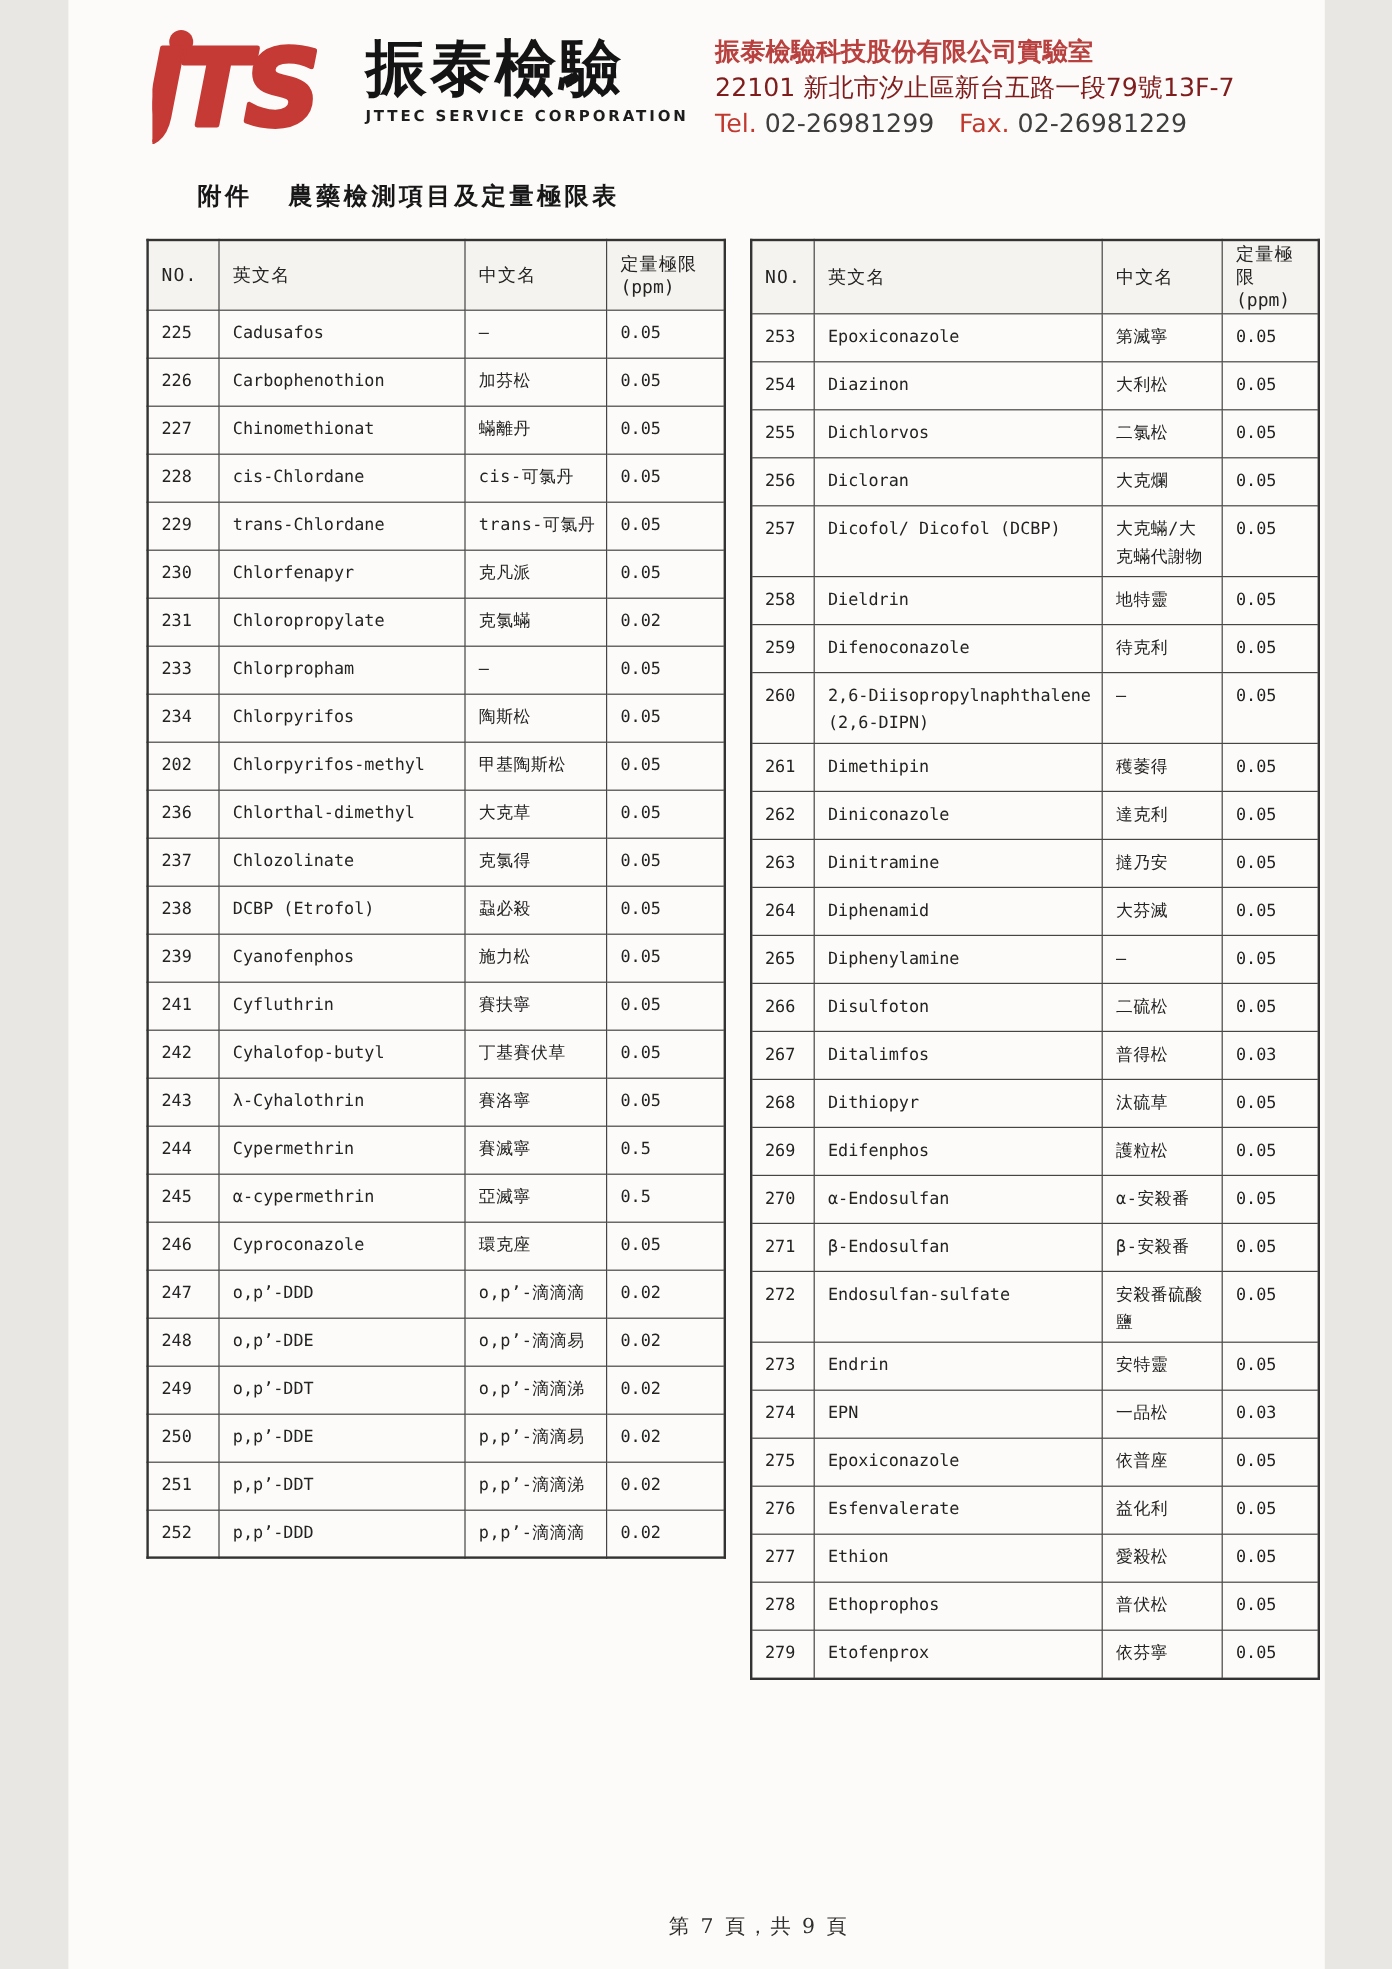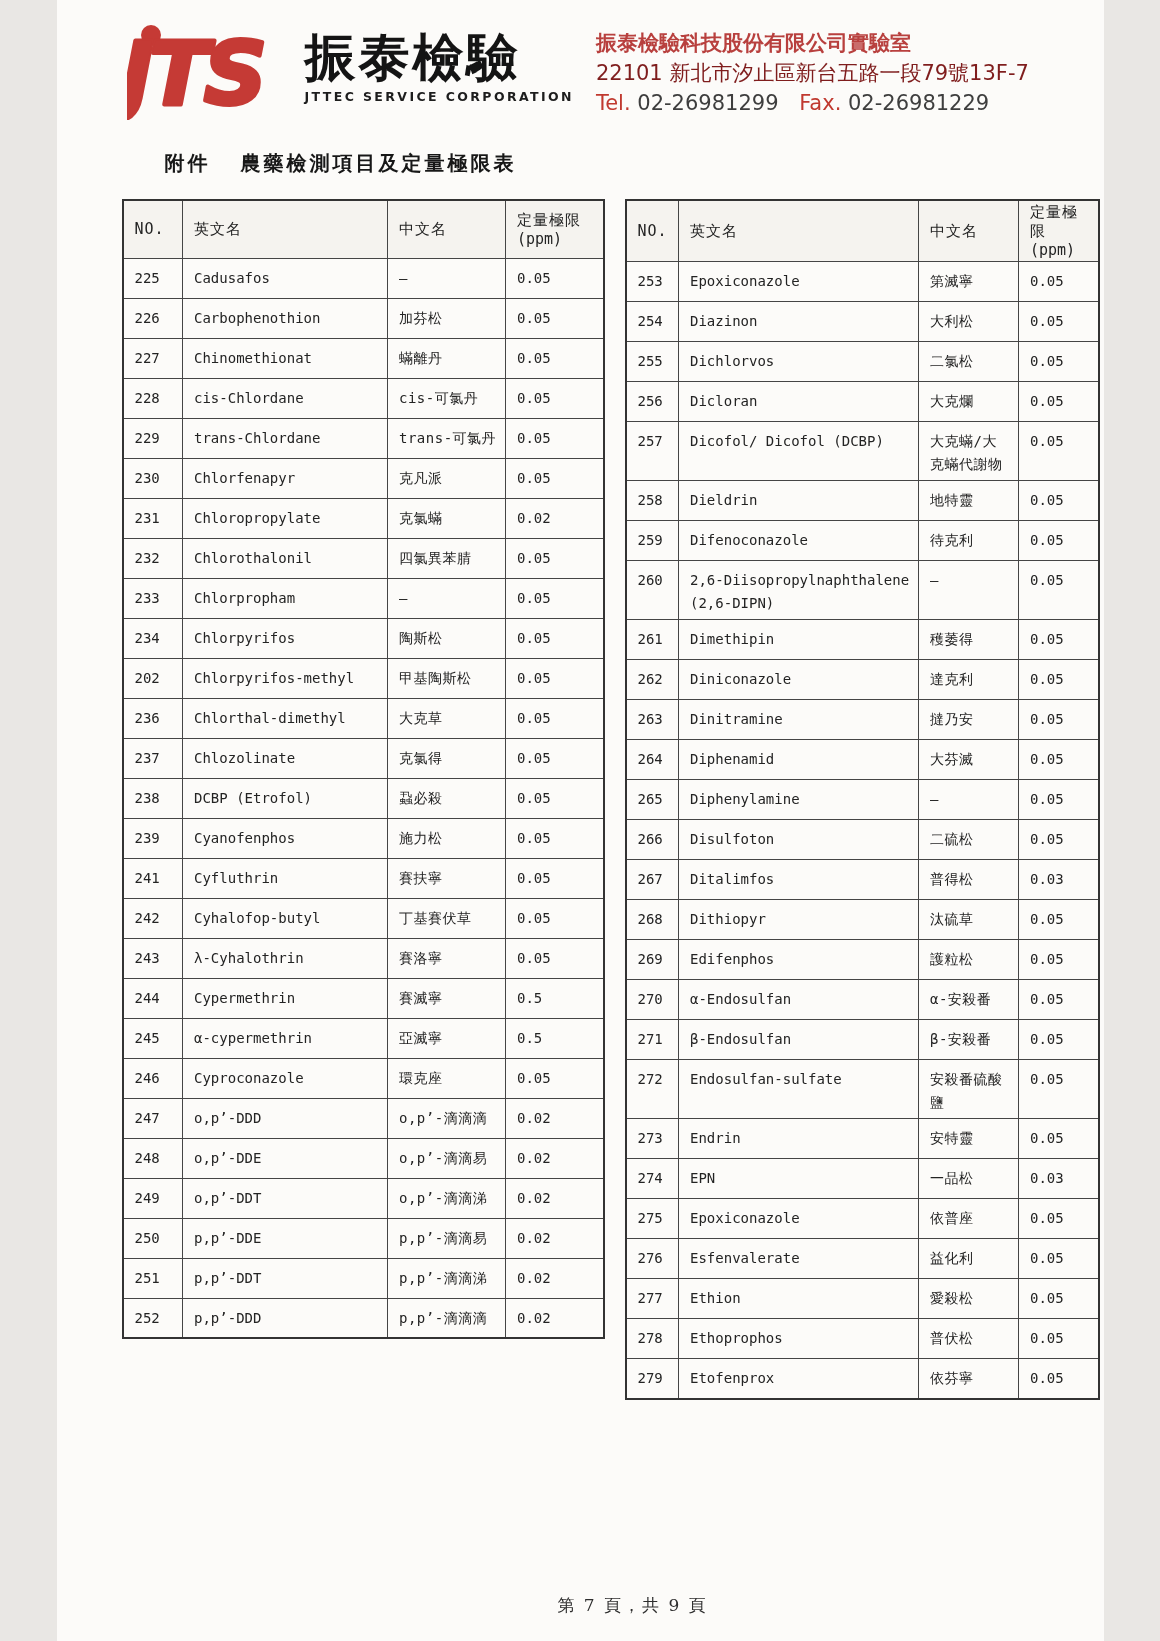--- a/index.html
+++ b/index.html
@@ -135,12 +135,6 @@
             <td class="c-limit">0.02</td>
           </tr>
           <tr>
-            <td class="c-no">232</td>
-            <td class="c-en">Chlorothalonil</td>
-            <td class="c-cn">四氯異苯腈</td>
-            <td class="c-limit">0.05</td>
-          </tr>
-          <tr>
             <td class="c-no">233</td>
             <td class="c-en">Chlorpropham</td>
             <td class="c-cn">—</td>

